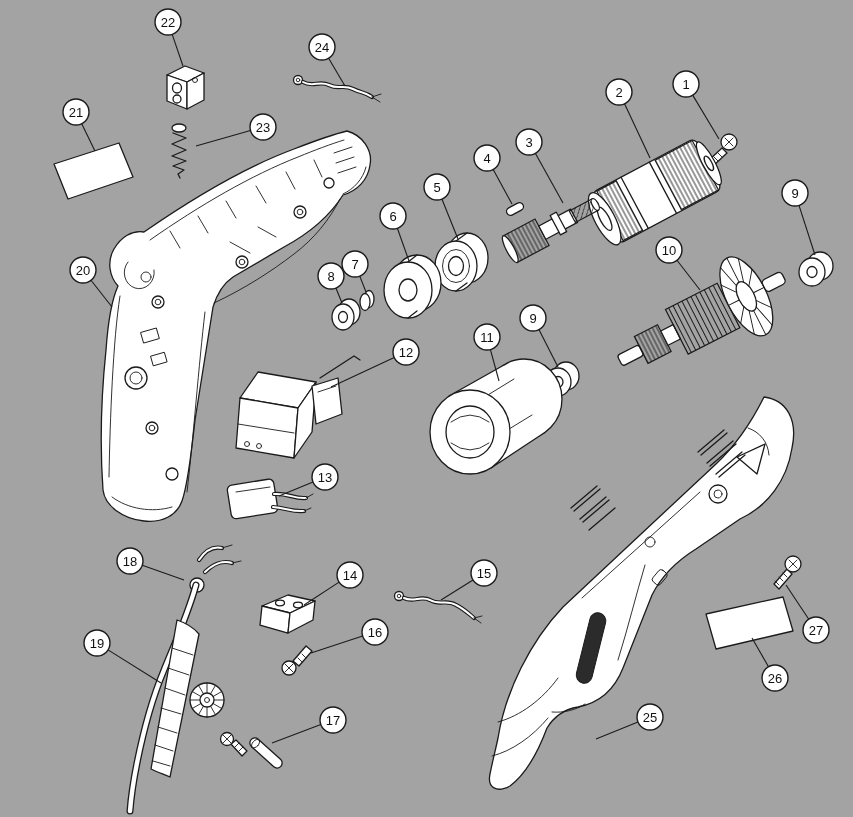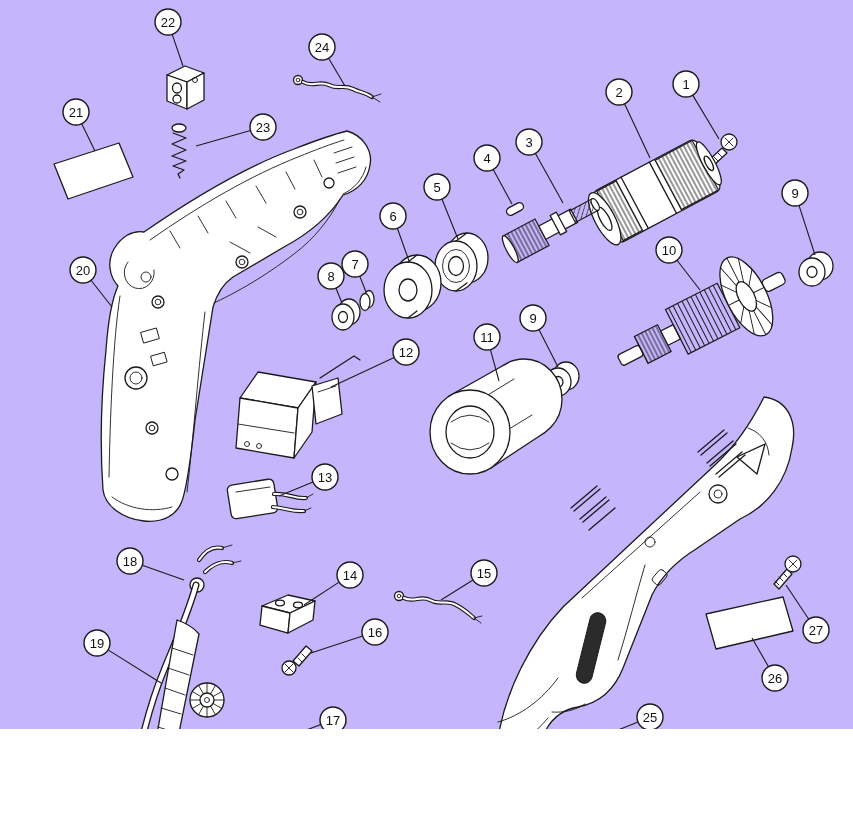--- a/index.html
+++ b/index.html
@@ -4,7 +4,7 @@
 <title>Diagram</title>
 <style>
   html,body{margin:0;padding:0;background:#fff;}
-  .stage{position:relative;width:853px;height:729px;background:#c4b5fd;overflow:hidden;
+  .stage{position:relative;width:853px;height:817px;background:#a3a3a3;overflow:hidden;
          font-family:"Liberation Sans","DejaVu Sans",sans-serif;}
   svg{position:absolute;left:0;top:0;}
   .s{stroke:#1b1b1b;stroke-width:1.3;fill:none;stroke-linejoin:round;stroke-linecap:round;}

